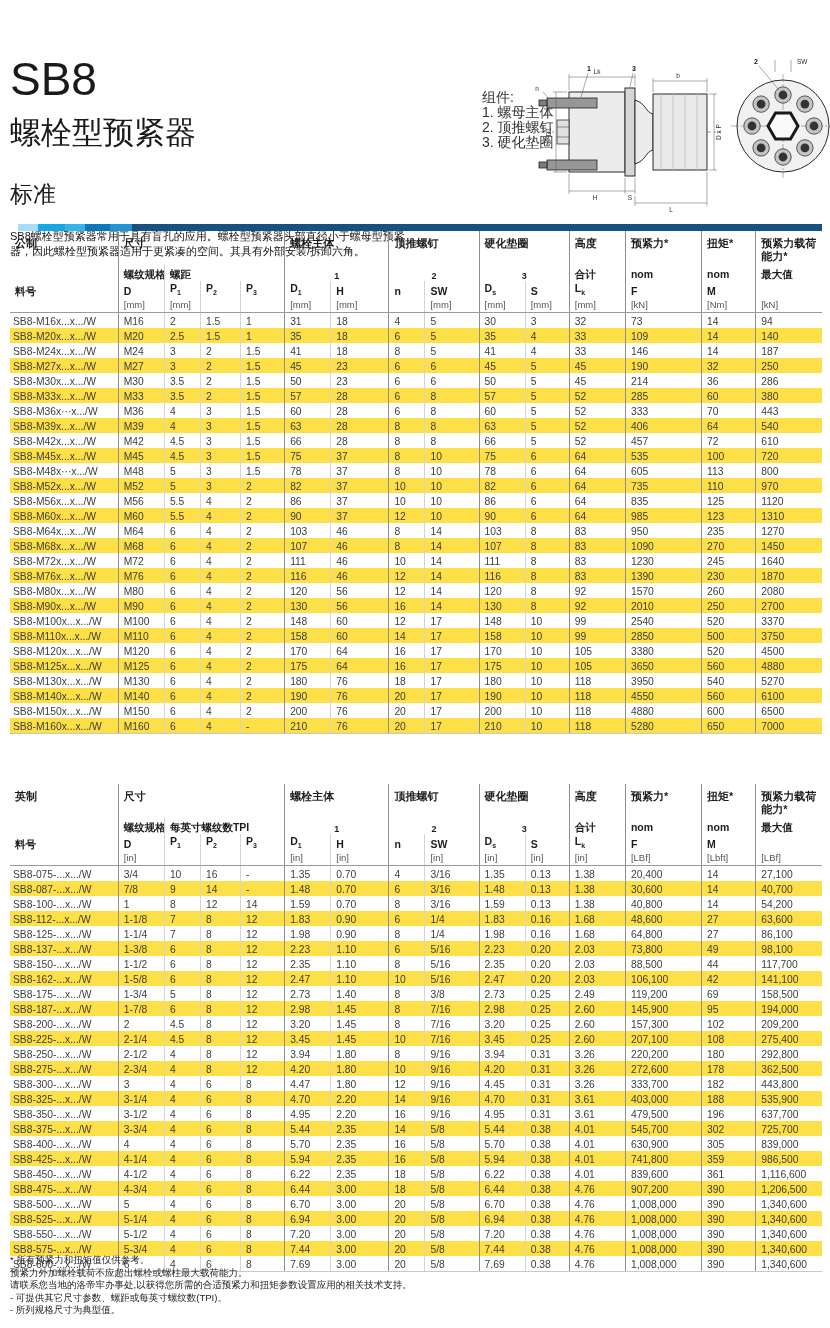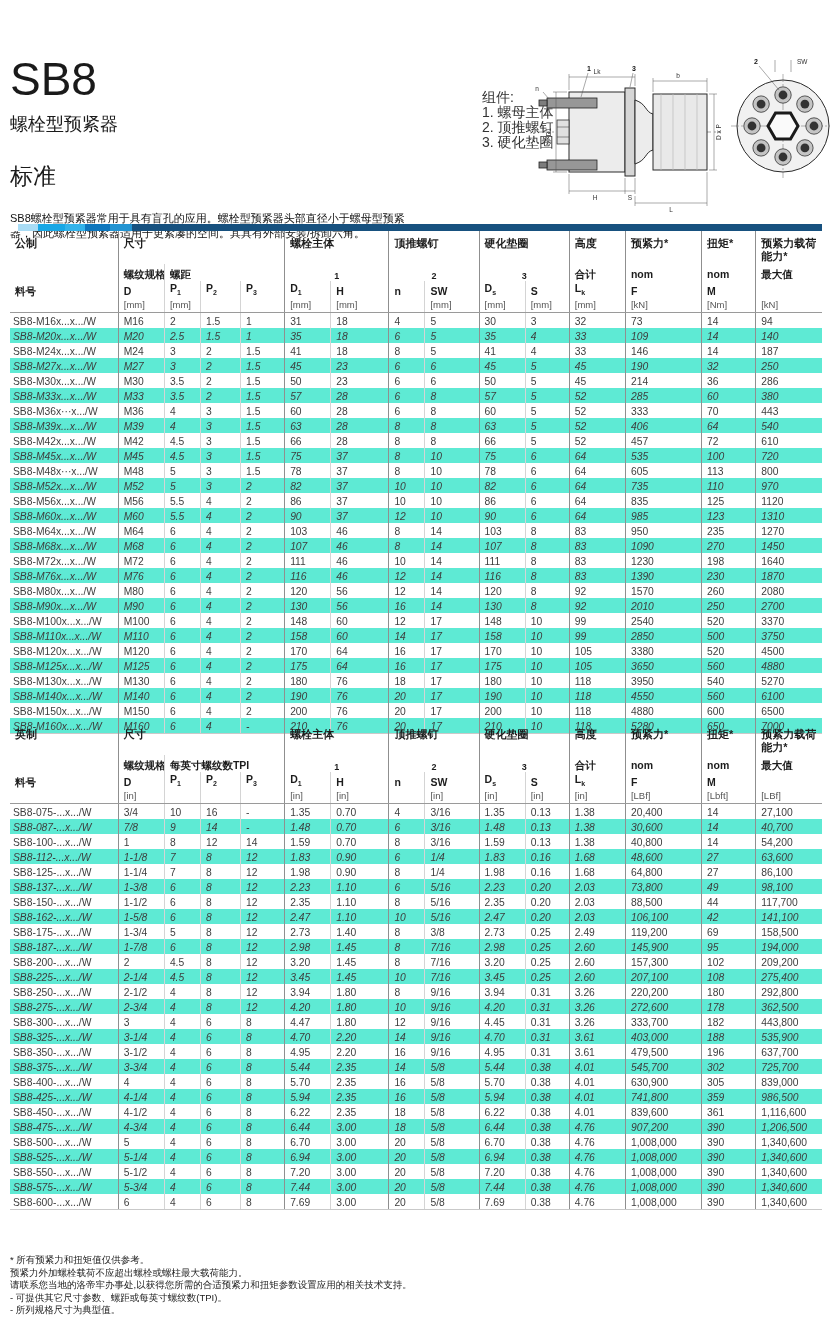--- a/index.html
+++ b/index.html
@@ -9,7 +9,7 @@
   
   .title-block{position:absolute;left:10px;top:56px;width:460px;}
   .main-title{font-size:46px;font-weight:400;letter-spacing:0px;line-height:1.0;color:#1a1a1a;}
-  .sub-title{font-size:18px;font-weight:400;margin-top:10px;color:#1a1a1a;}
+  .sub-title{font-size:31px;font-weight:400;margin-top:10px;color:#1a1a1a;}
   .std-title{font-size:23px;font-weight:400;margin-top:25px;color:#1a1a1a;}
   .descr{font-size:11px;line-height:14.5px;margin-top:19px;width:412px;color:#111;}
 

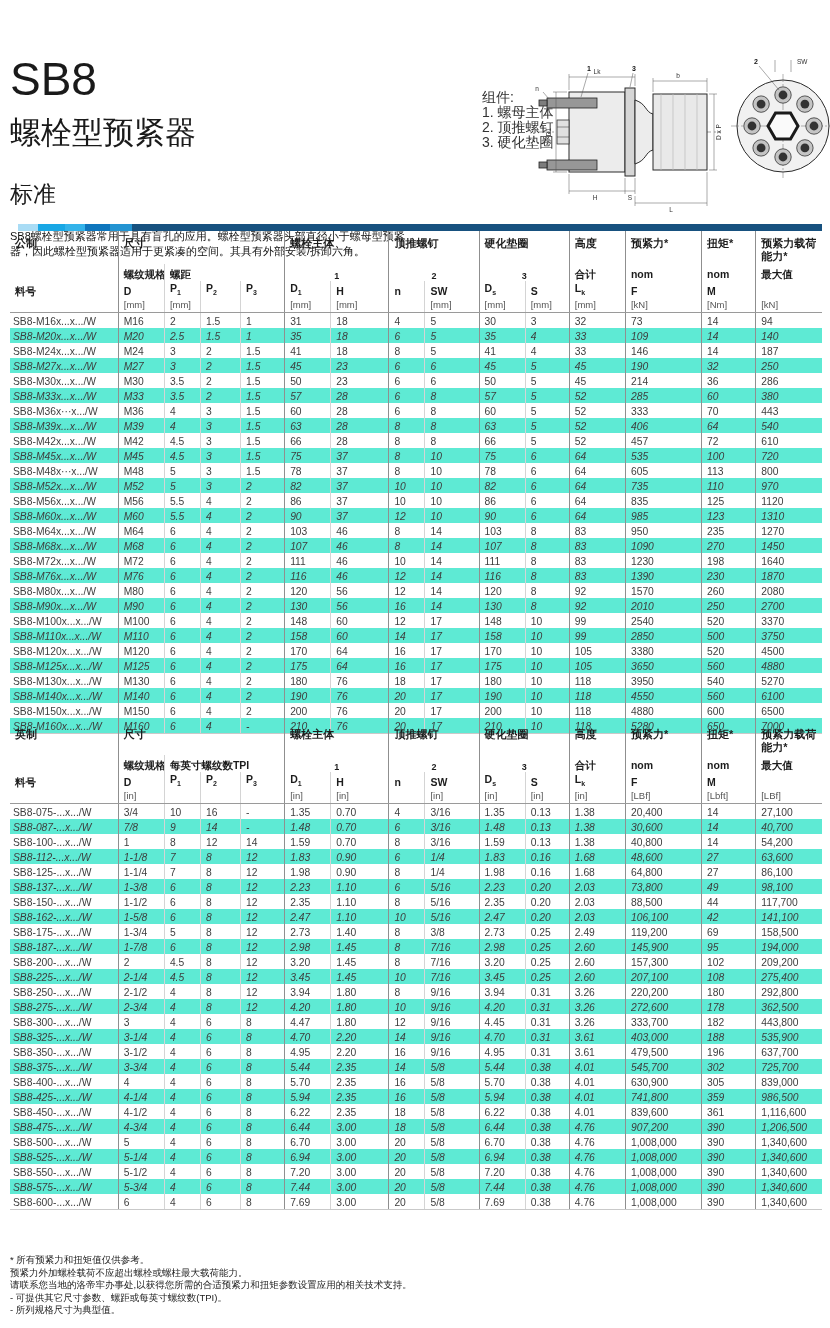--- a/index.html
+++ b/index.html
@@ -34,7 +34,7 @@
   th.sup{text-align:center;font-size:9px;padding:0;}
   td{font-size:10.3px;color:#3d3d3d;height:13px;line-height:1.1;}
   td.cpart{padding-left:3px;color:#3d3d3d;}
-  tr.alt{background:#5eead4;font-style:italic;}
+  tr.alt{background:#fde047;}
   .bd{border-left:1px solid #8f8f8f;}
   .bl{border-left:1px solid #d4d4d4;}
   tbody tr:last-child td{border-bottom:1px solid #c9c9c9;}

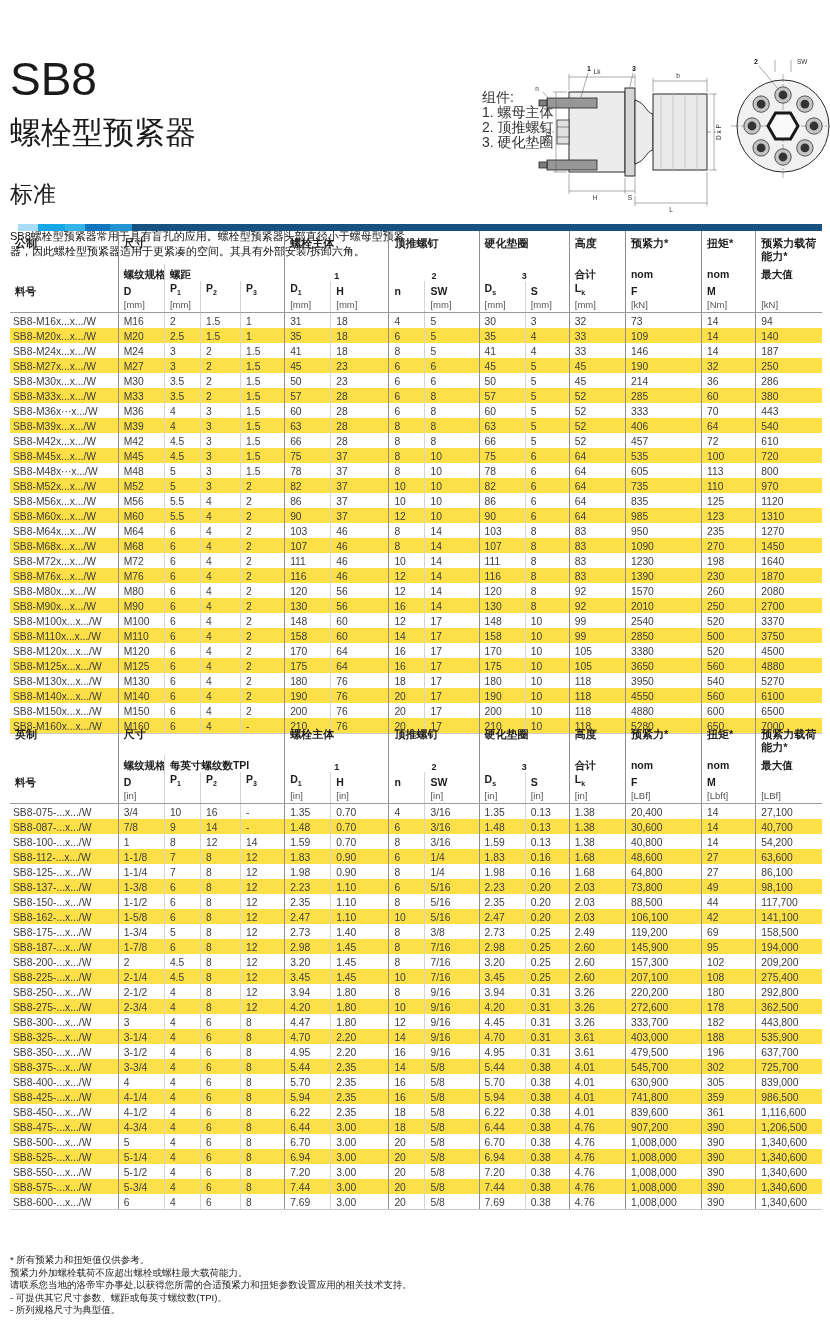--- a/index.html
+++ b/index.html
@@ -535,7 +535,7 @@
             <td class="bl">8</td>
             <td class="bd">83</td>
             <td class="bd">1230</td>
-            <td class="bd">198</td>
+            <td class="bd">245</td>
             <td class="bd">1640</td>
           </tr>
           <tr class="alt">

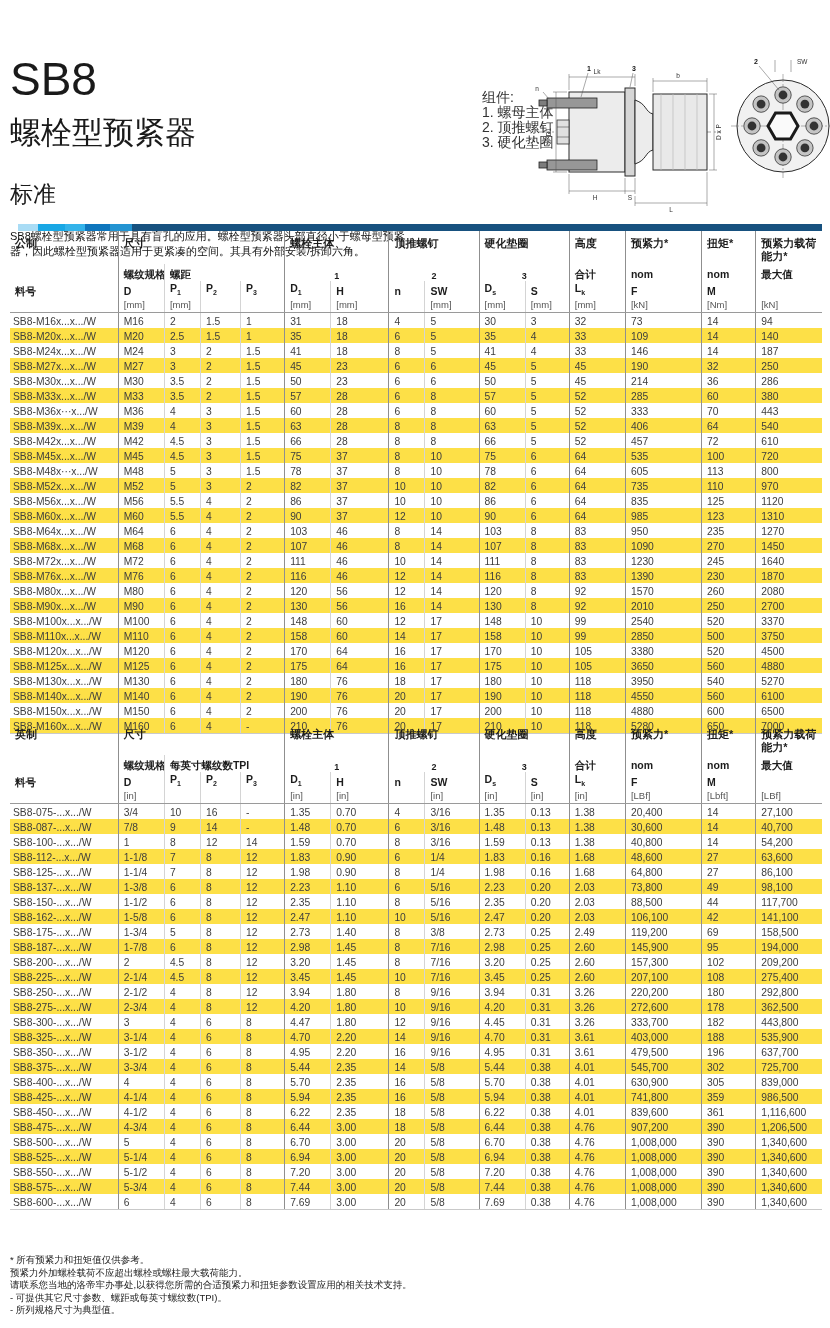--- a/index.html
+++ b/index.html
@@ -39,7 +39,7 @@
   .bl{border-left:1px solid #d4d4d4;}
   tbody tr:last-child td{border-bottom:1px solid #c9c9c9;}
   #metric-wrap{top:224px;}
-  #imperial-wrap{top:722px;}
+  #imperial-wrap{top:784px;}
 
   
   .footnotes{position:absolute;left:10px;top:1254px;font-size:9.5px;line-height:12.5px;color:#1a1a1a;}

